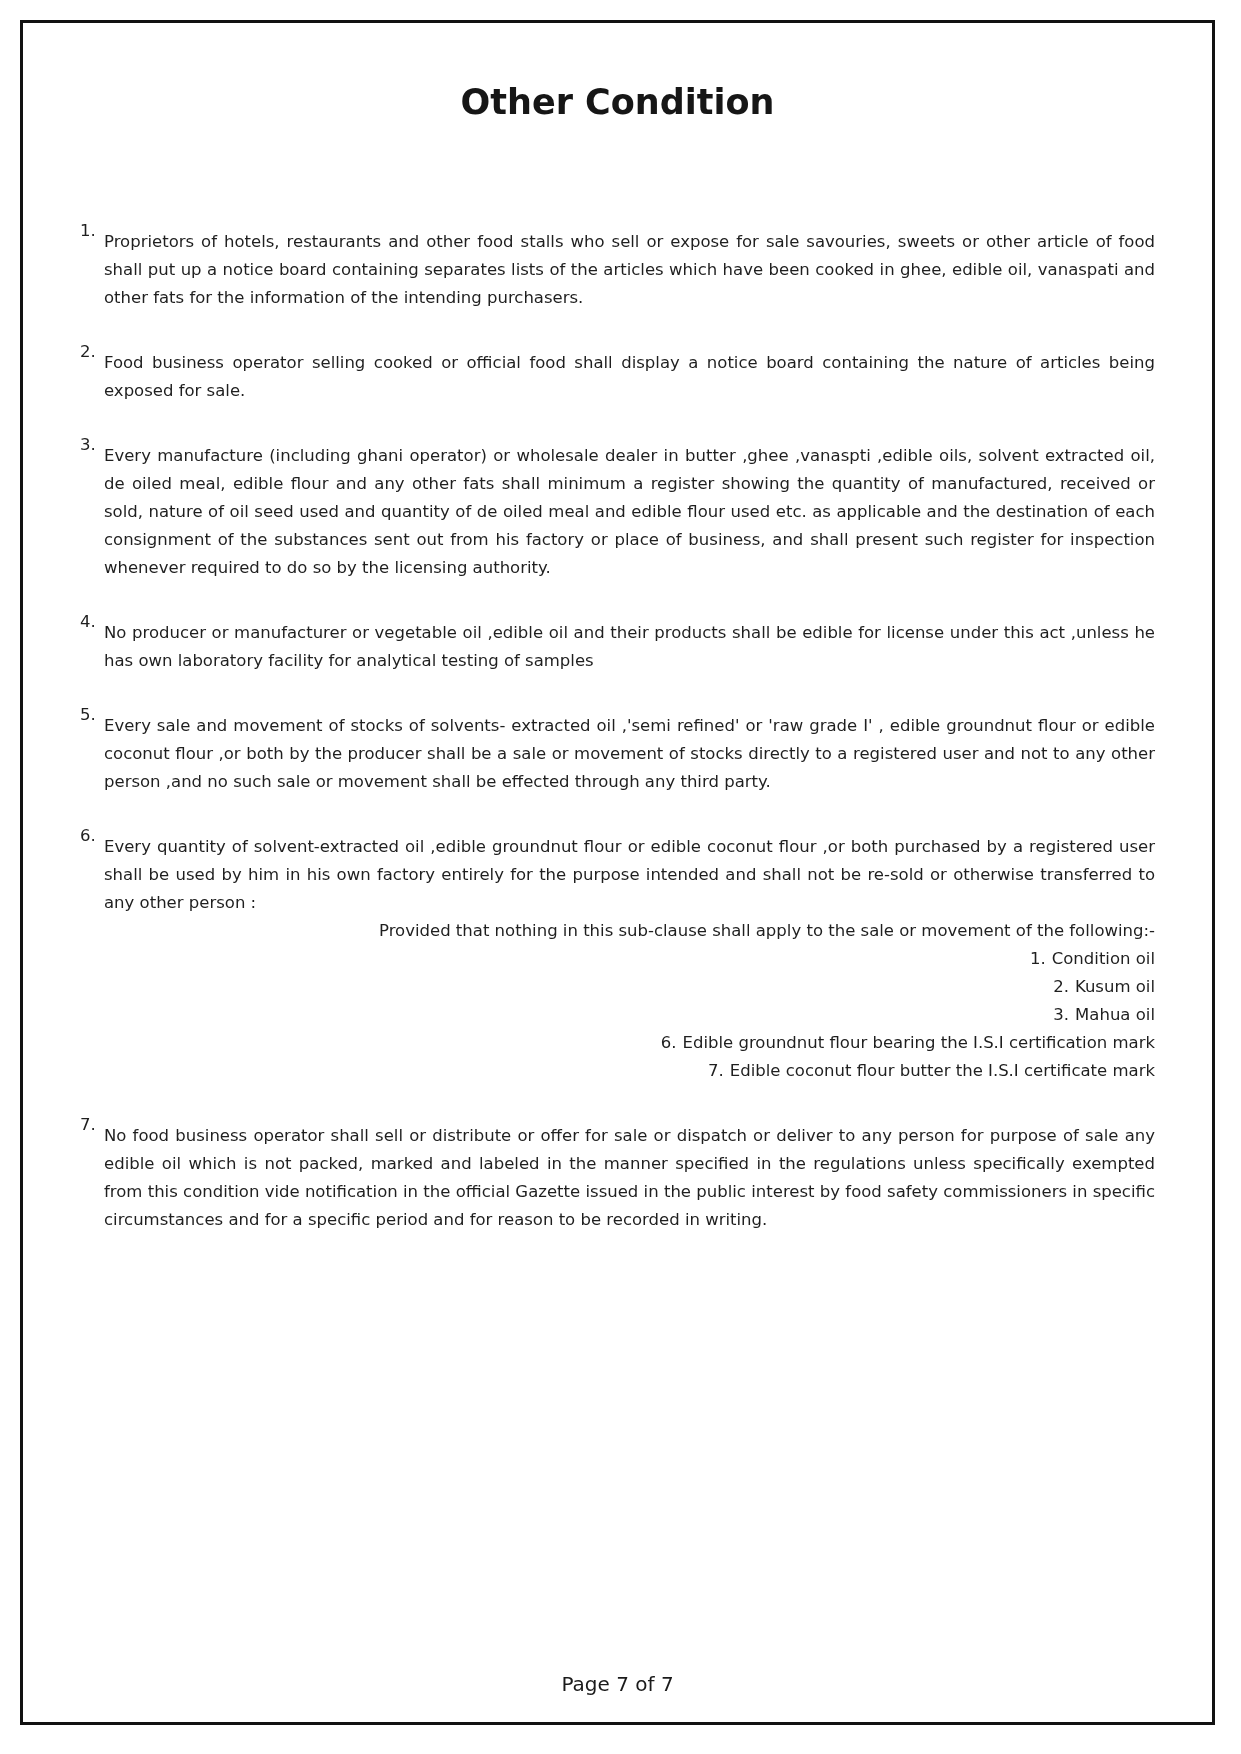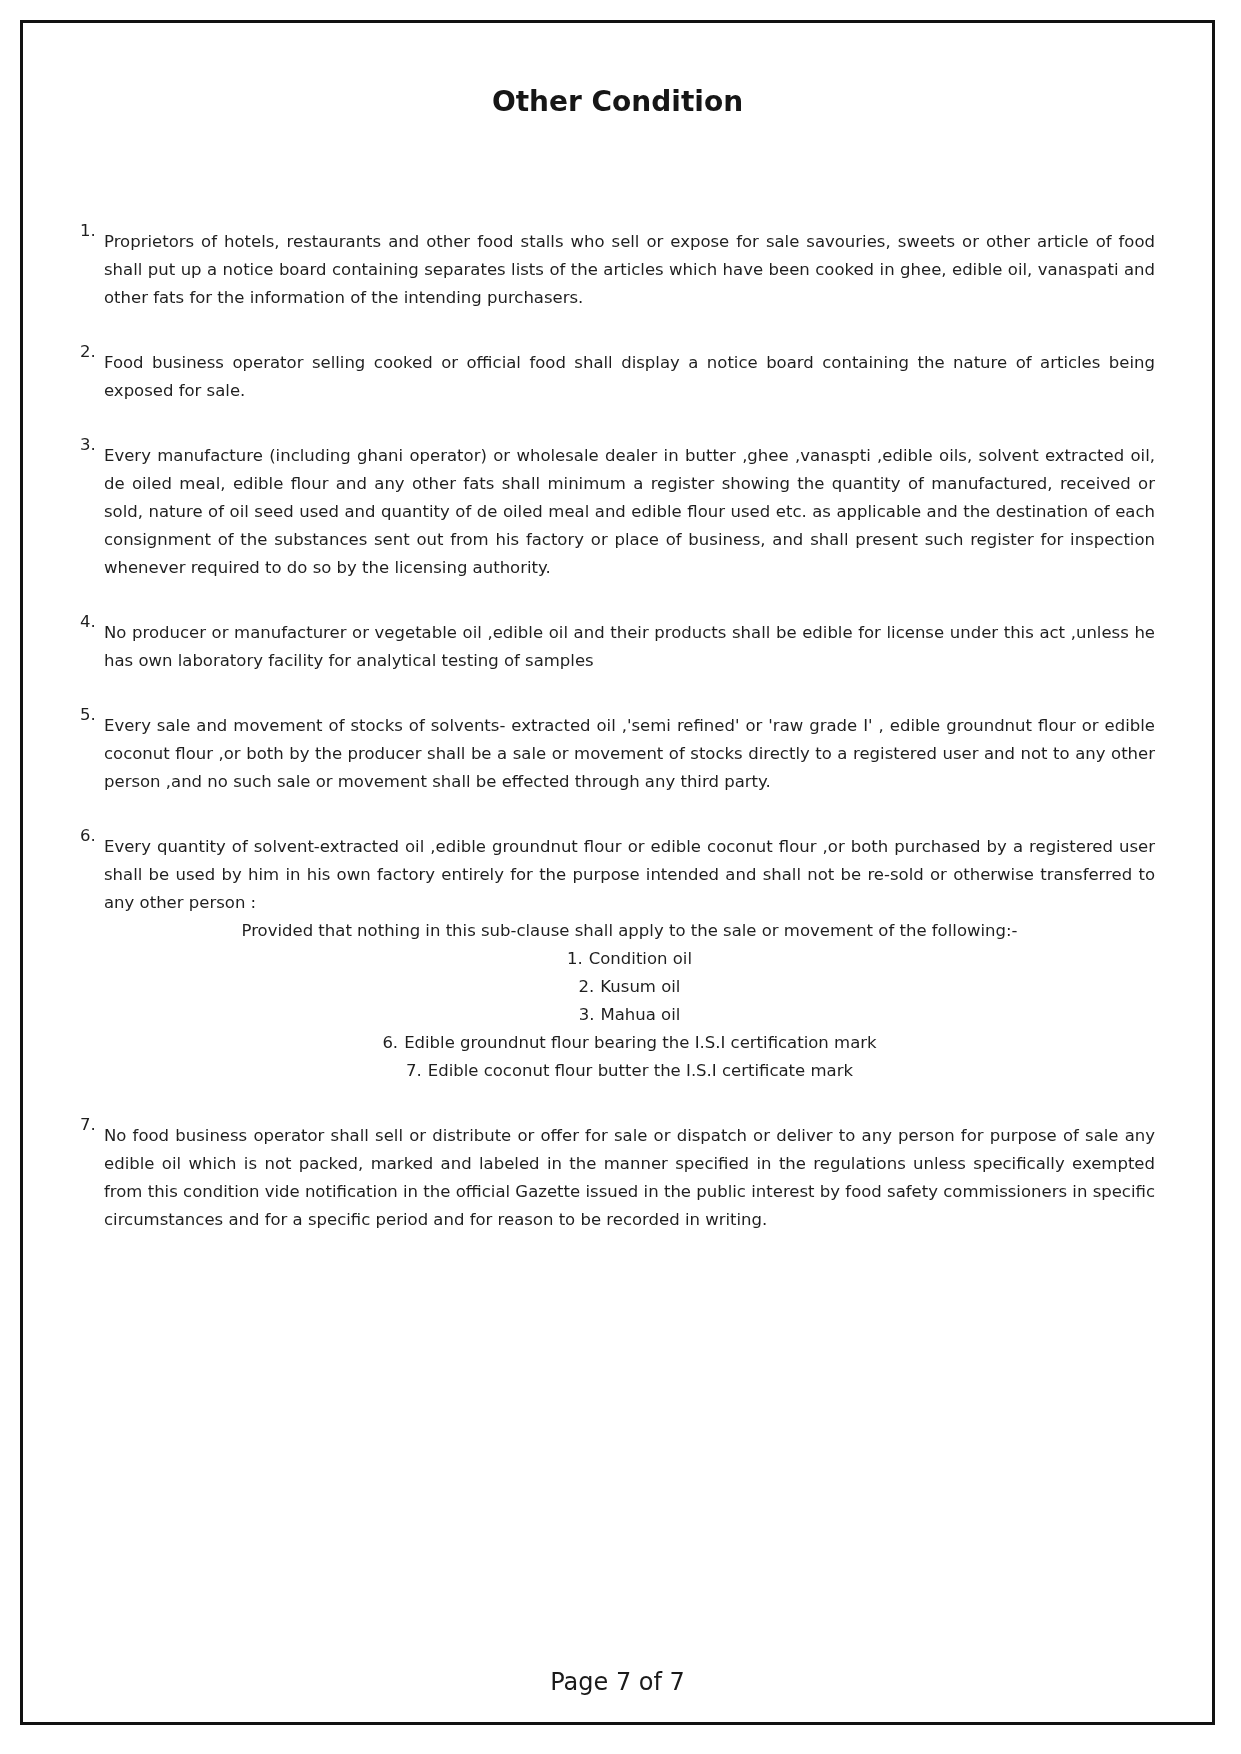--- a/index.html
+++ b/index.html
@@ -28,7 +28,7 @@
   .title {
     margin: 58px 0 0 0;
     text-align: center;
-    font-size: 28px;
+    font-size: 35px;
     line-height: 42px;
     font-weight: 700;
     color: #161616;

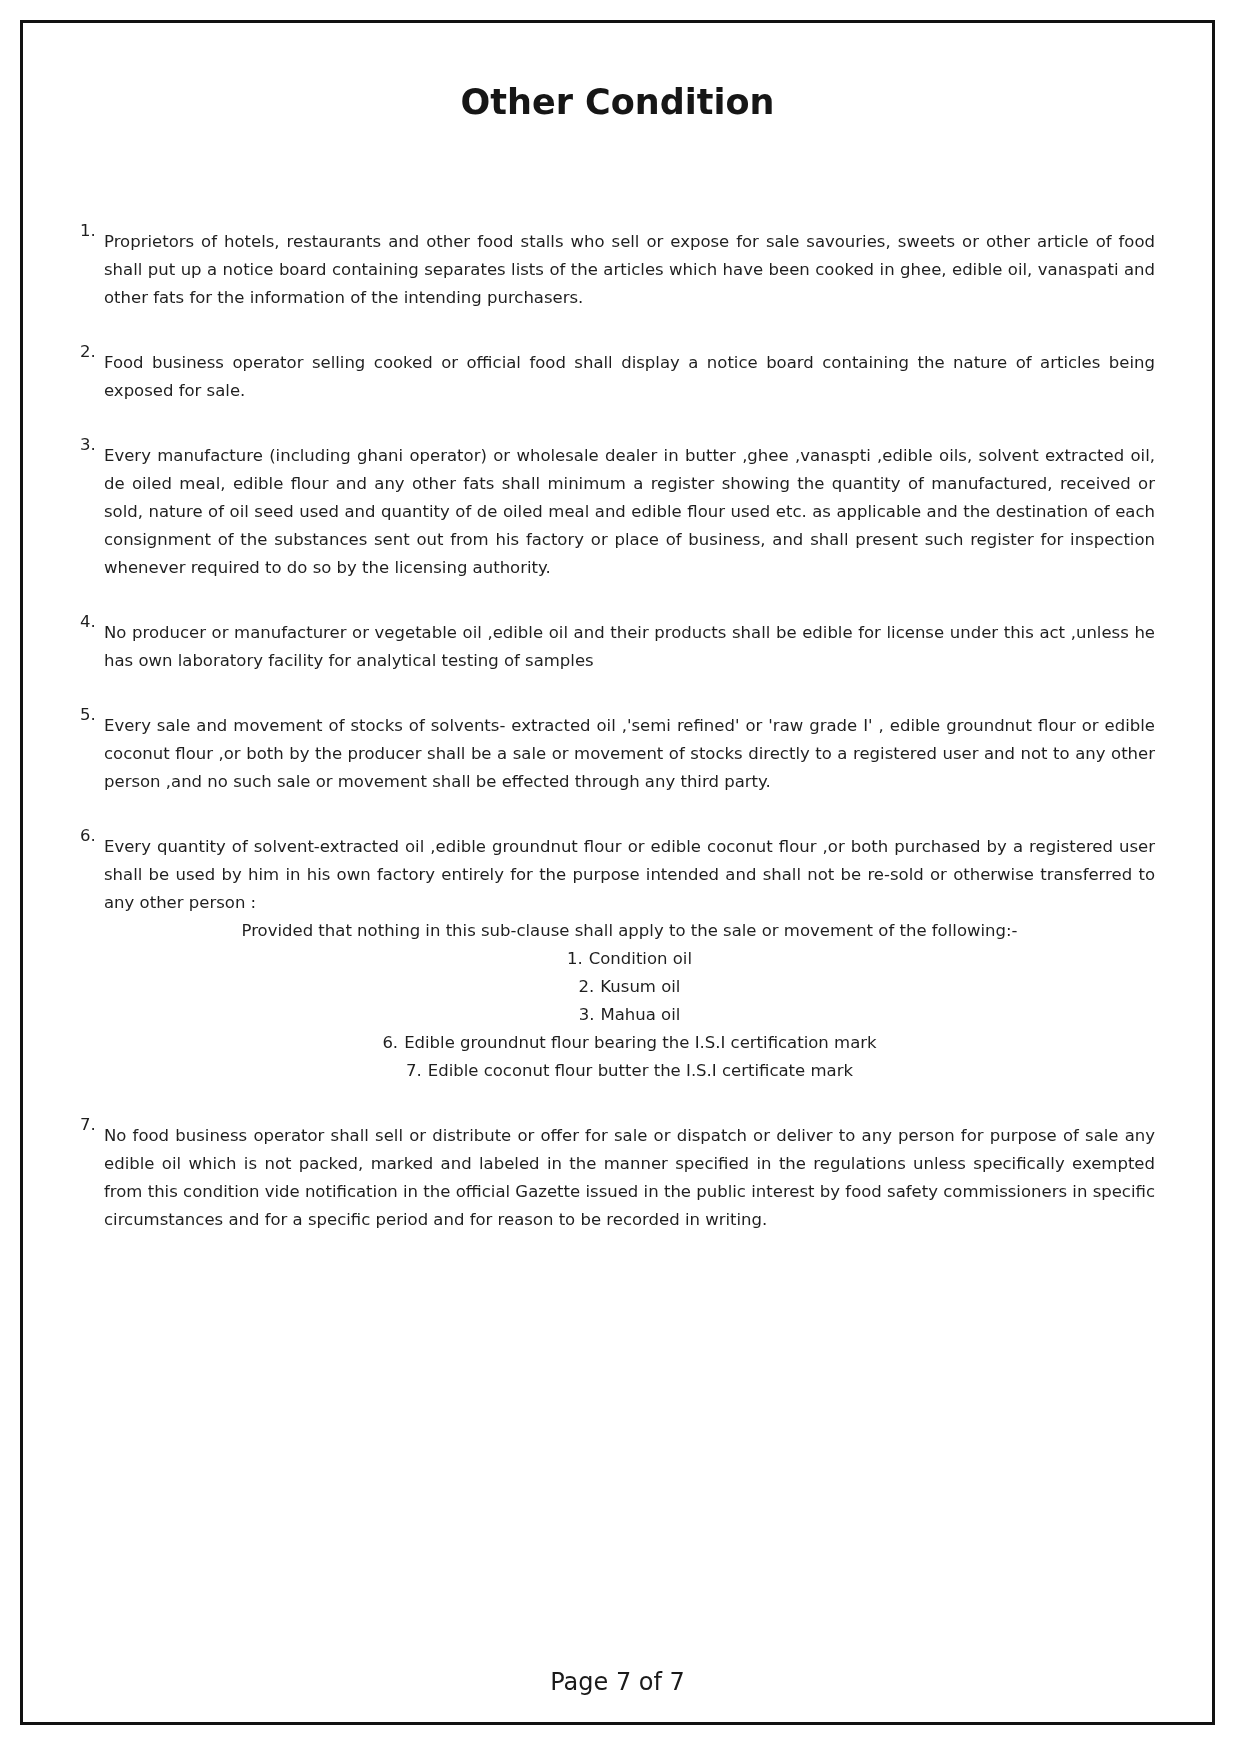--- a/index.html
+++ b/index.html
@@ -55,7 +55,7 @@
     margin-top: 11px;
   }
   .subline {
-    text-align: center;
+    text-align: right;
   }
   .sub-num {
     margin-right: 6px;

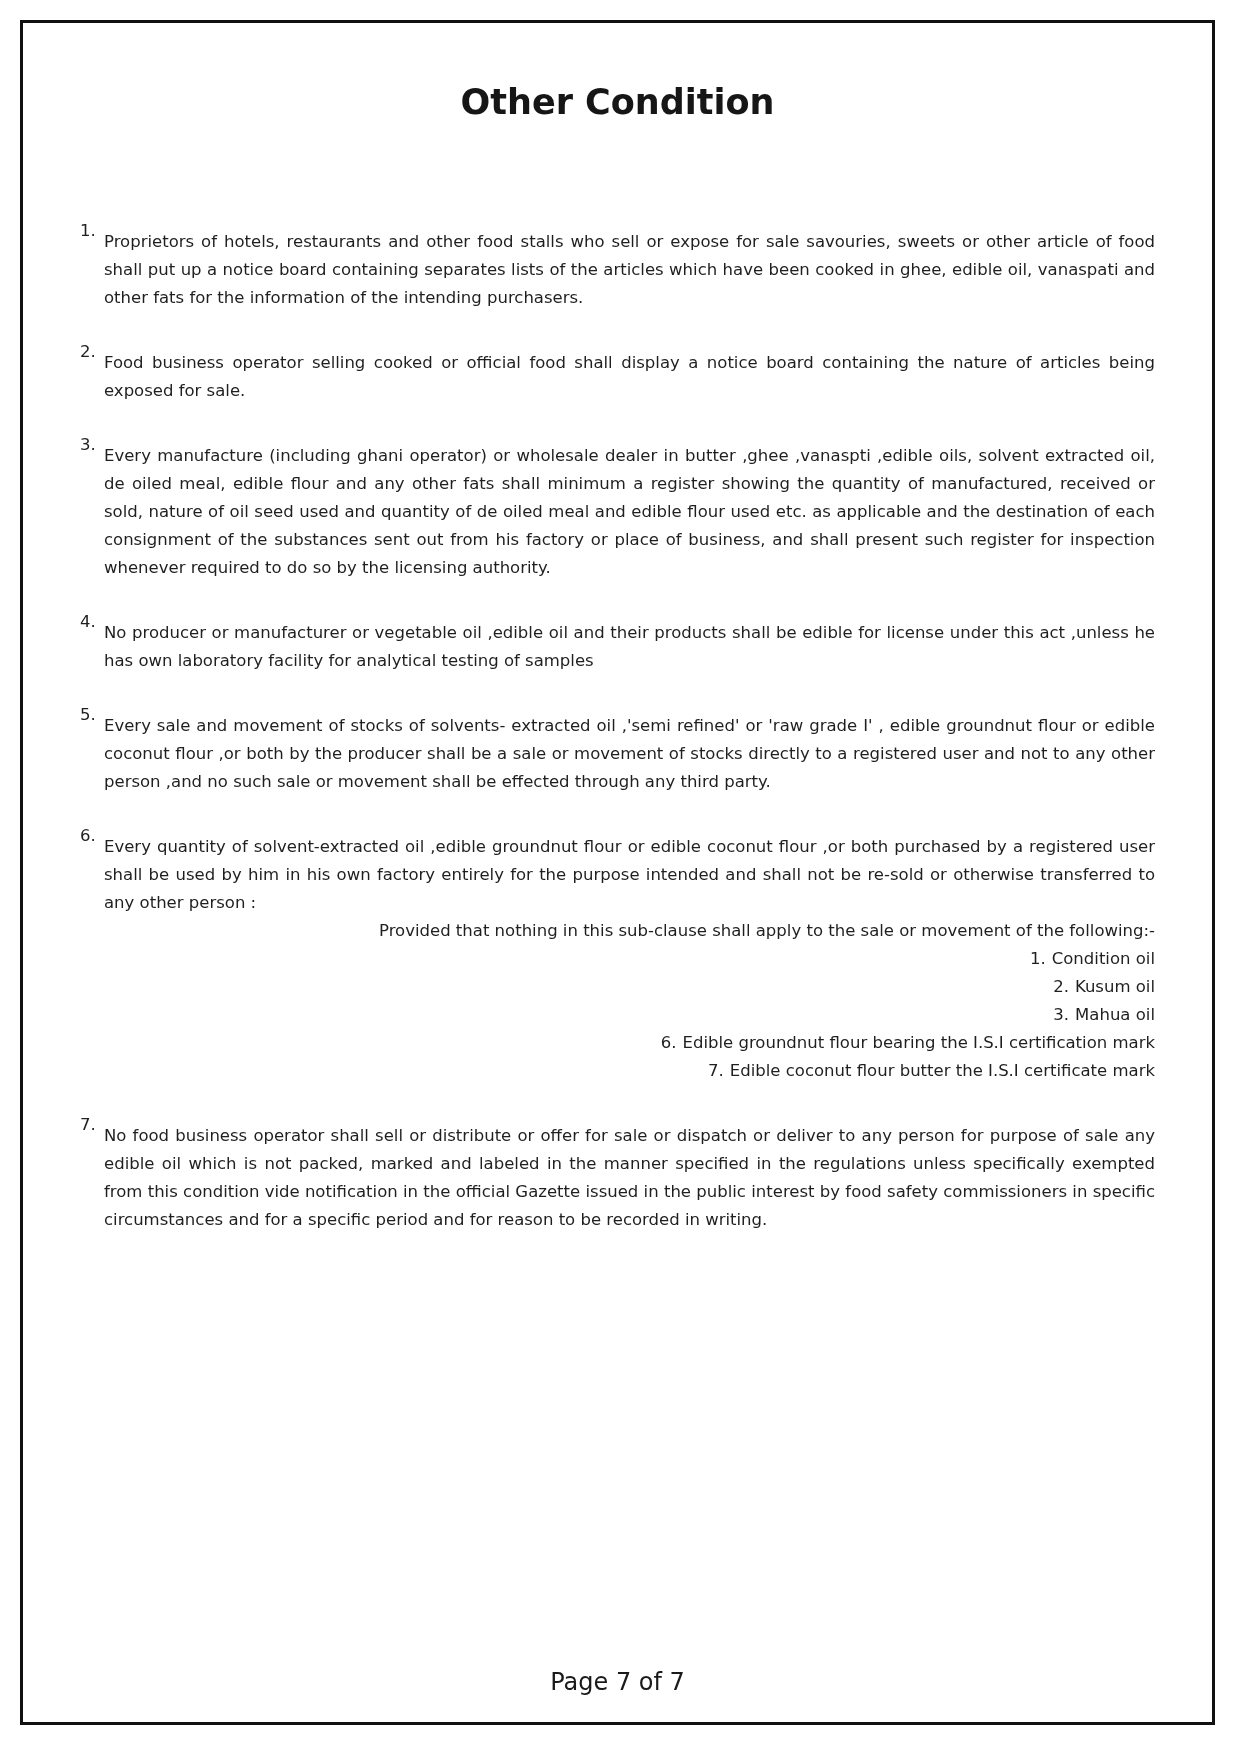--- a/index.html
+++ b/index.html
@@ -66,7 +66,7 @@
     right: 0;
     bottom: 26px;
     text-align: center;
-    font-size: 24px;
+    font-size: 20px;
     color: #1a1a1a;
   }
 </style>

